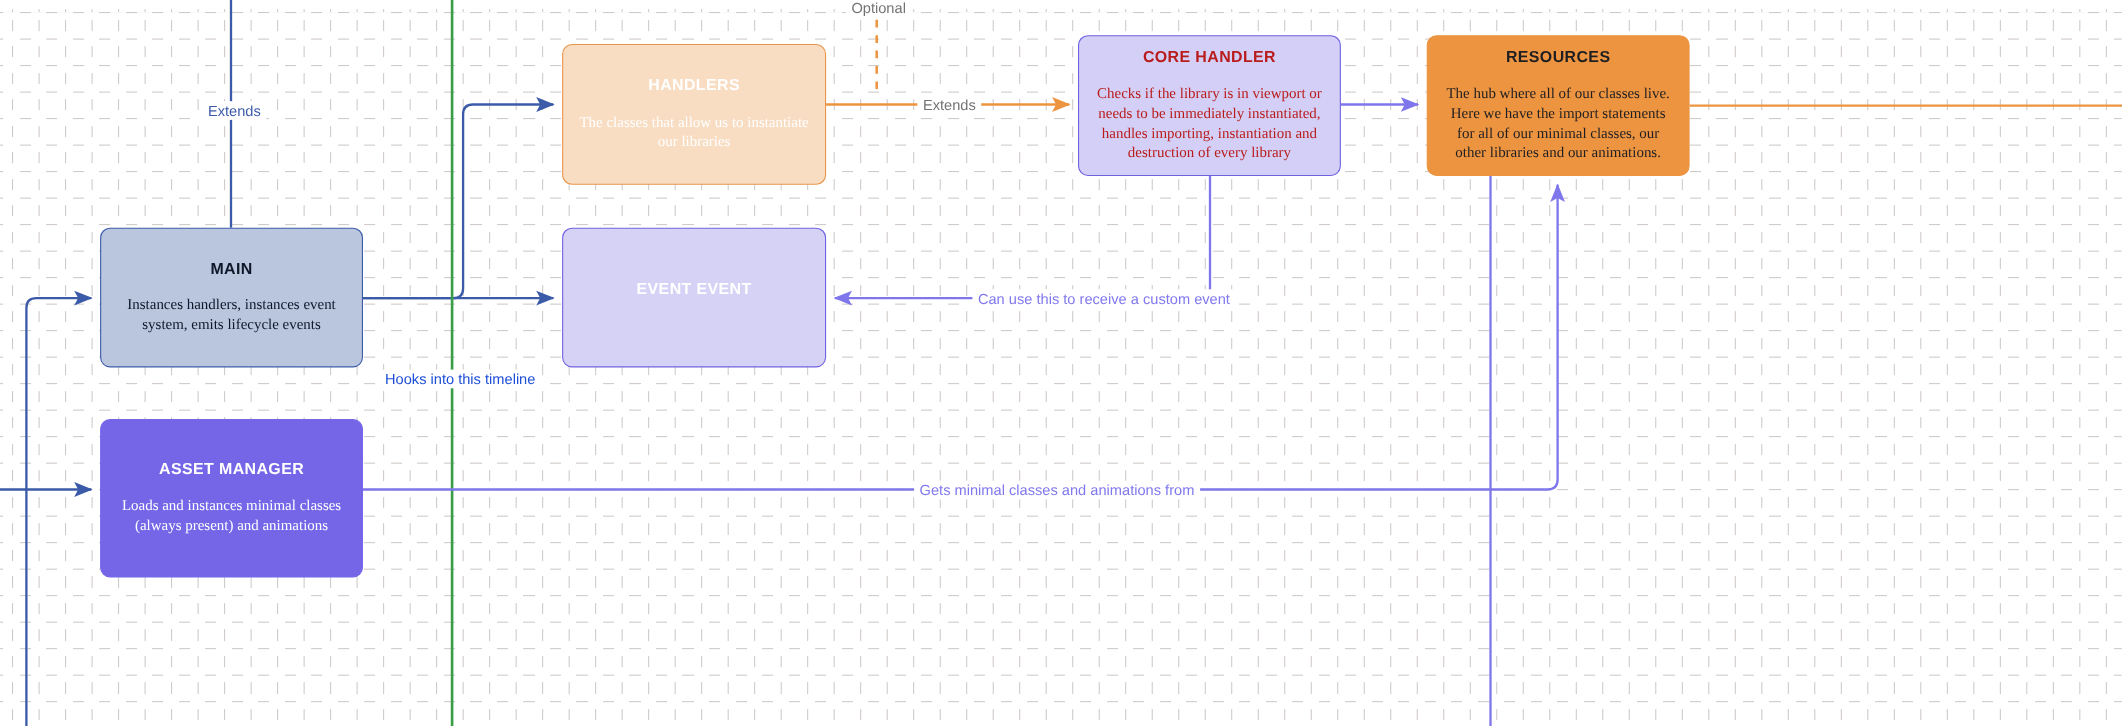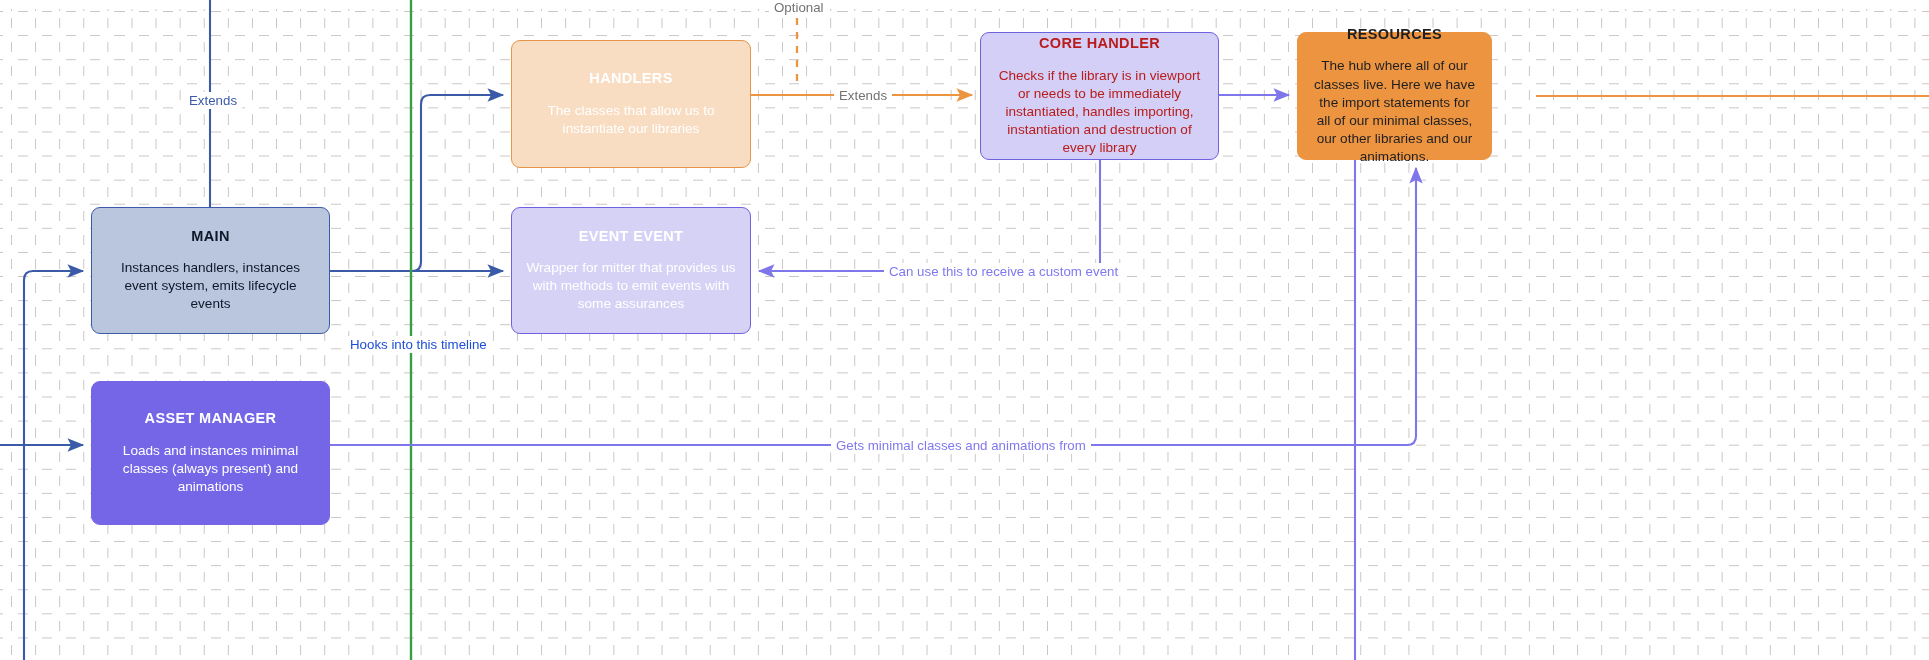--- a/index.html
+++ b/index.html
@@ -102,7 +102,7 @@
 
   
   #node-resources {
-    left: 1297px; top: 32px; width: 195px; height: 128px;
+    left: 1297px; top: 32px; width: 239px; height: 128px;
     background: #ed9440;
     border: 1.6px solid #ed9440;
   }

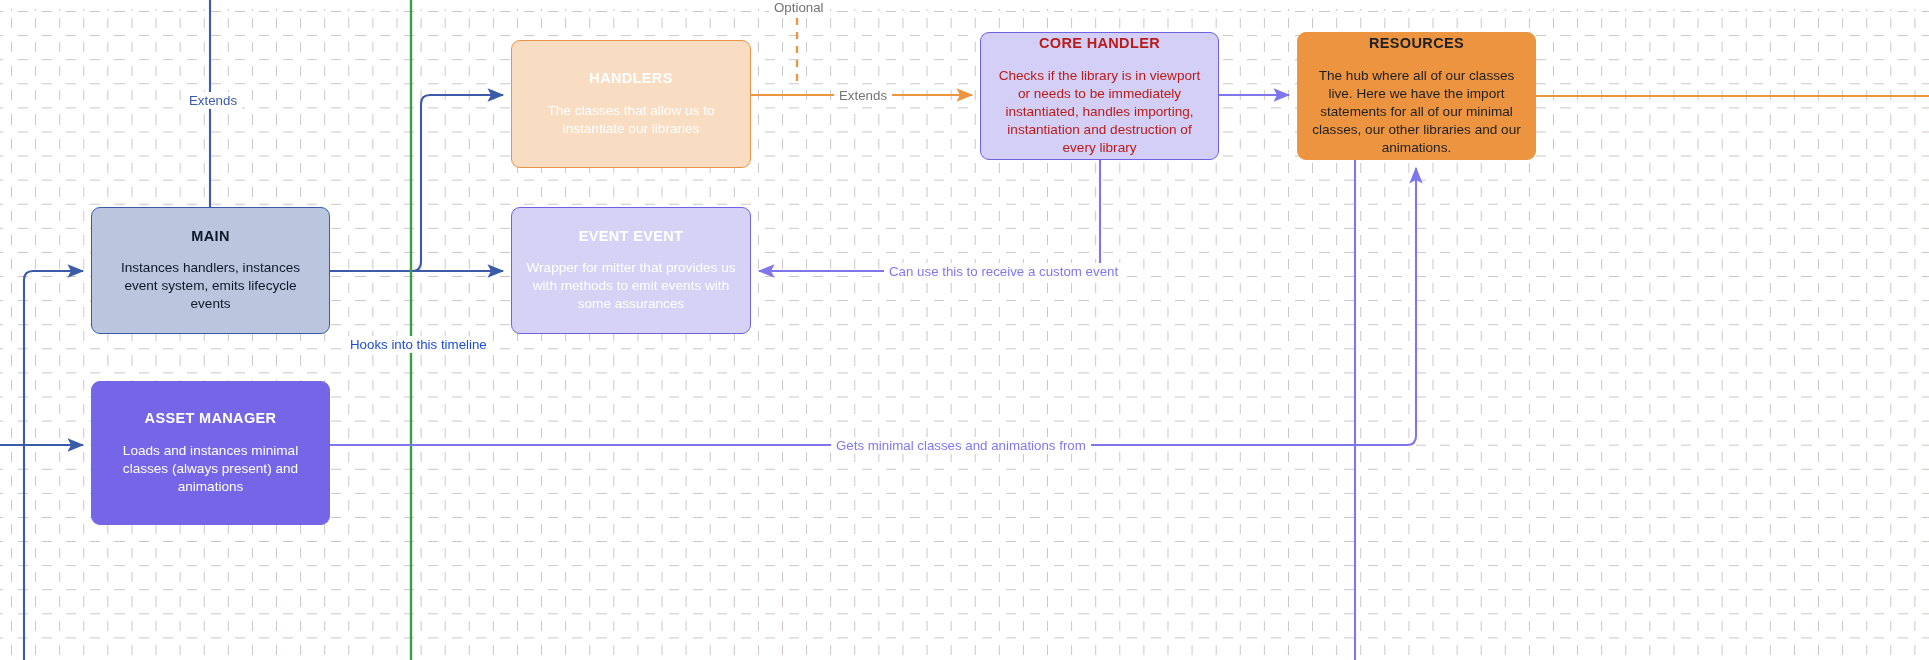--- a/index.html
+++ b/index.html
@@ -67,6 +67,7 @@
   .node .desc {
     font-size: 13.6px;
     line-height: 1.33;
+    font-family: Liberation Serif, serif;
   }
   
   #node-main {

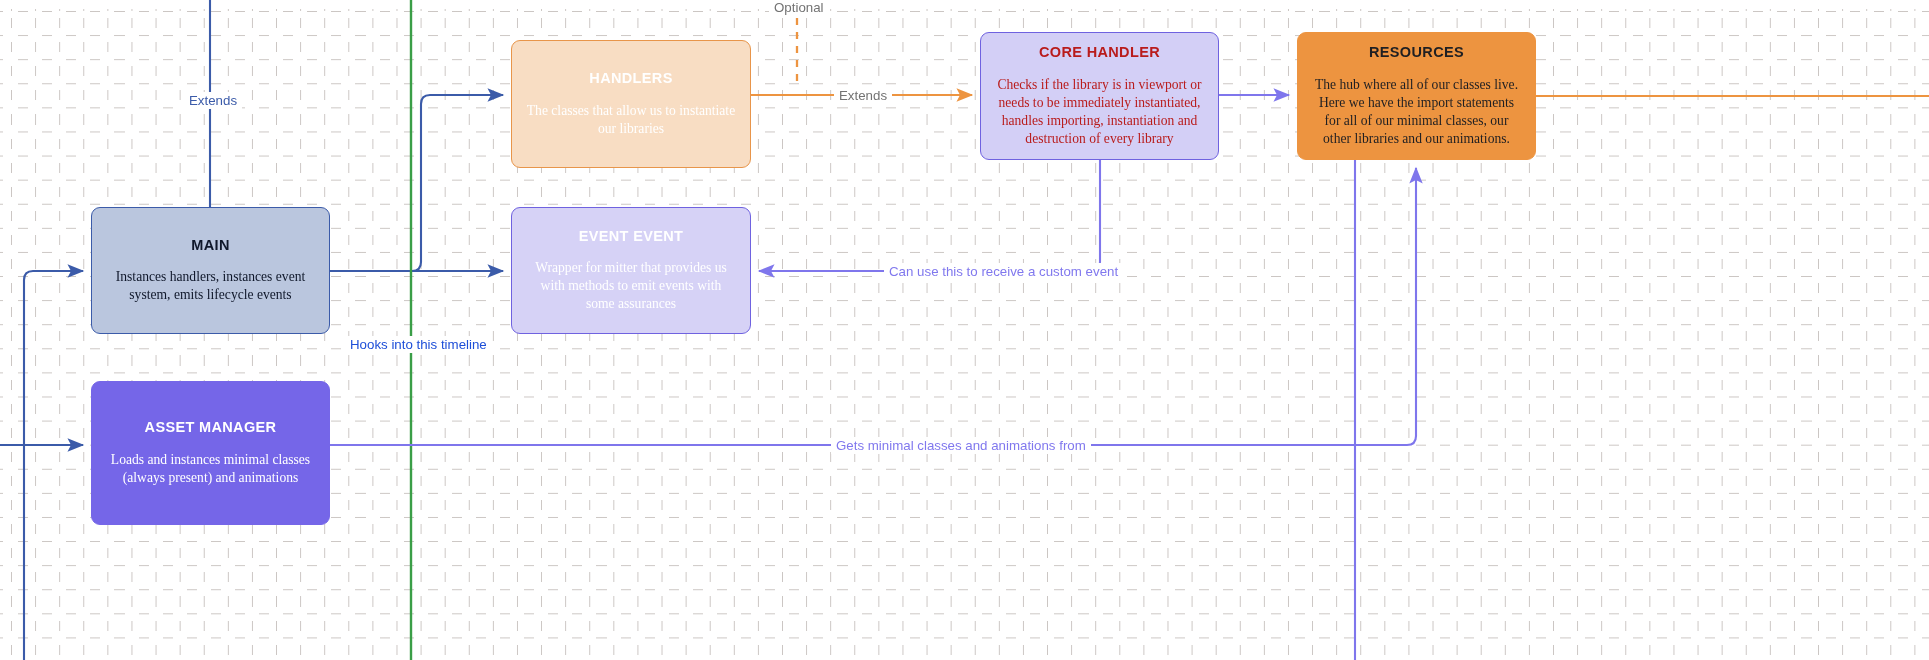--- a/index.html
+++ b/index.html
@@ -188,7 +188,6 @@
 
   <div class="node" id="node-event-system">
     <div class="title">EVENT EVENT</div>
-    <div class="desc">Wrapper for mitter that provides us with methods to emit events with some assurances</div>
   </div>
 
   <div class="node" id="node-core-handler">

